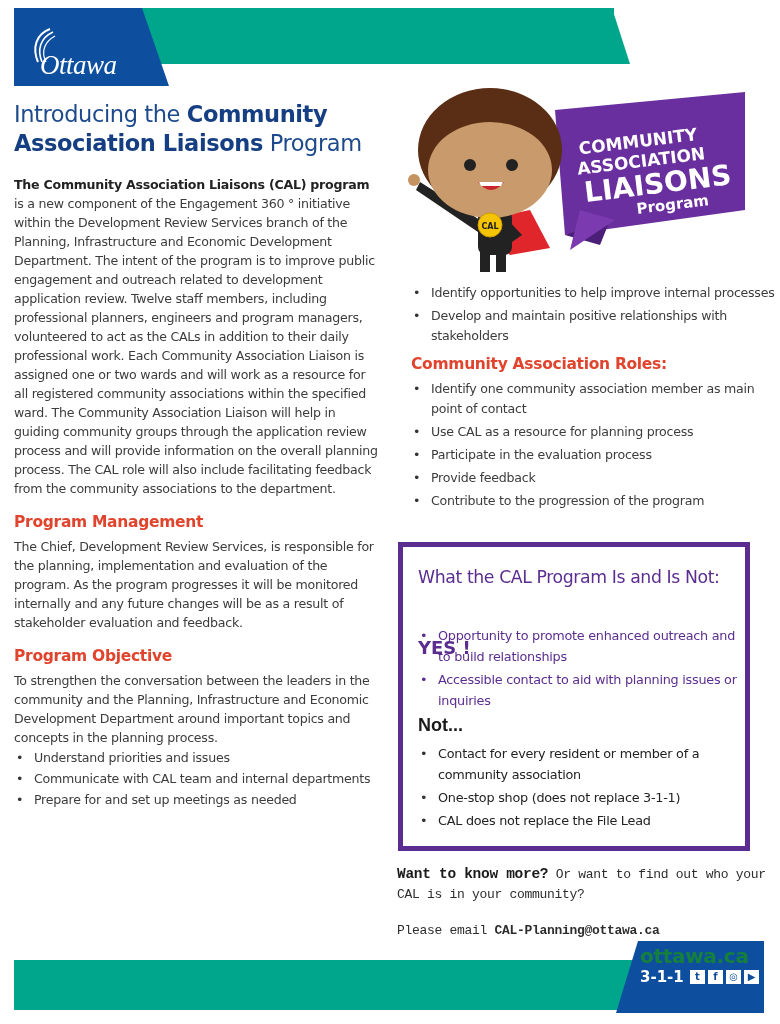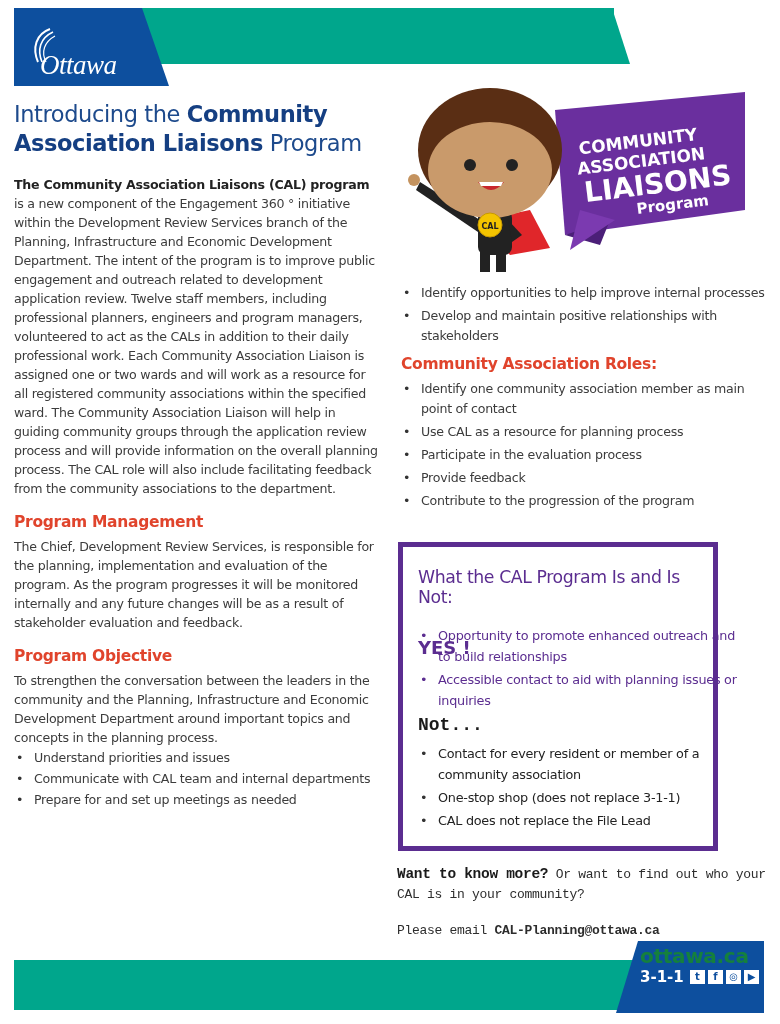--- a/index.html
+++ b/index.html
@@ -25,7 +25,7 @@
   ul.bul li { position: relative; padding-left: 20px; line-height: 21px; }
   ul.bul li::before { content: "•"; position: absolute; left: 2px; top: 0; color: #333; }
 
-  .col-right { position: absolute; left: 401px; top: 283px; width: 368px; font-family: "DejaVu Sans", sans-serif; font-size: 12.6px; line-height: 19px; color: #3c3c3c; letter-spacing: -0.25px; }
+  .col-right { position: absolute; left: 411px; top: 283px; width: 368px; font-family: "DejaVu Sans", sans-serif; font-size: 12.6px; line-height: 19px; color: #3c3c3c; letter-spacing: -0.25px; }
   .col-right ul.bul li { margin-bottom: 3px; line-height: 20px; }
 
   

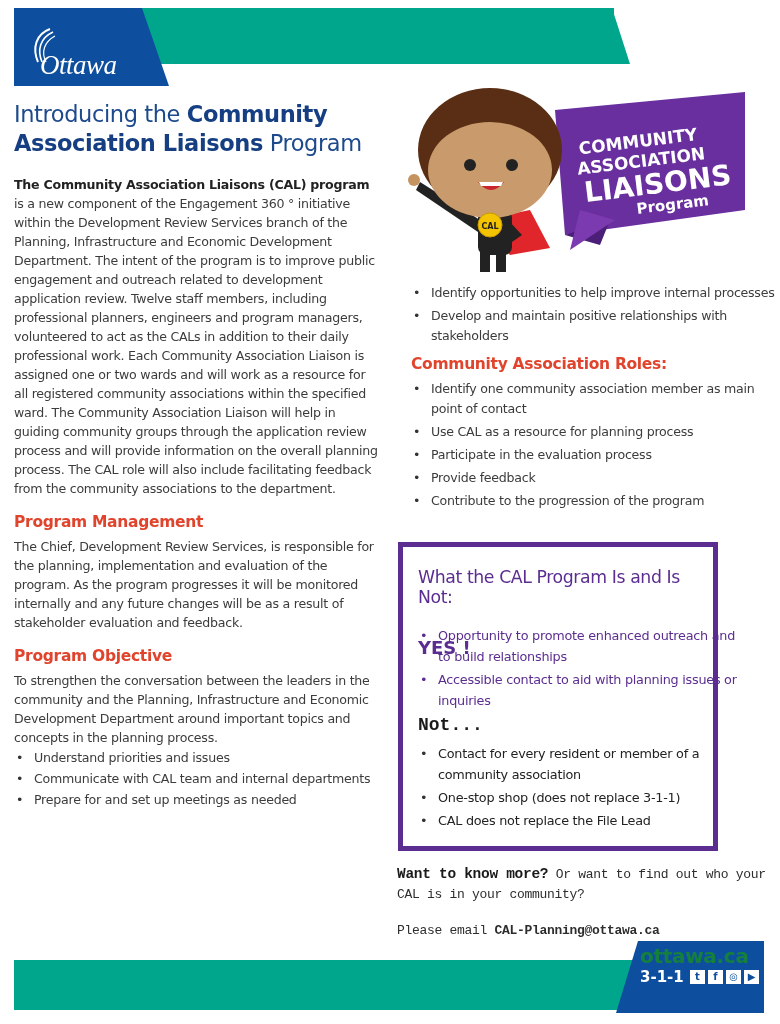--- a/index.html
+++ b/index.html
@@ -29,7 +29,7 @@
   .col-right ul.bul li { margin-bottom: 3px; line-height: 20px; }
 
   
-  .box { position: absolute; left: 398px; top: 542px; width: 320px; height: 309px; border: 5px solid #5b2d90; background: #fff; }
+  .box { position: absolute; left: 398px; top: 542px; width: 352px; height: 309px; border: 5px solid #5b2d90; background: #fff; }
   .box-title { position: absolute; left: 15px; top: 20px; color: #5b2d90; font-family: "DejaVu Sans", sans-serif; font-size: 17.3px; letter-spacing: -0.4px; }
   .yes { position: absolute; left: 15px; top: 50px; color: #5b2d90; font-family: "DejaVu Sans", sans-serif; font-weight: bold; font-size: 18px; margin-top: 40px; }
   .yes-list { position: absolute; left: 15px; top: 78px; width: 330px; font-family: "DejaVu Sans", sans-serif; font-size: 12.8px; color: #5b2d90; letter-spacing: -0.25px; }

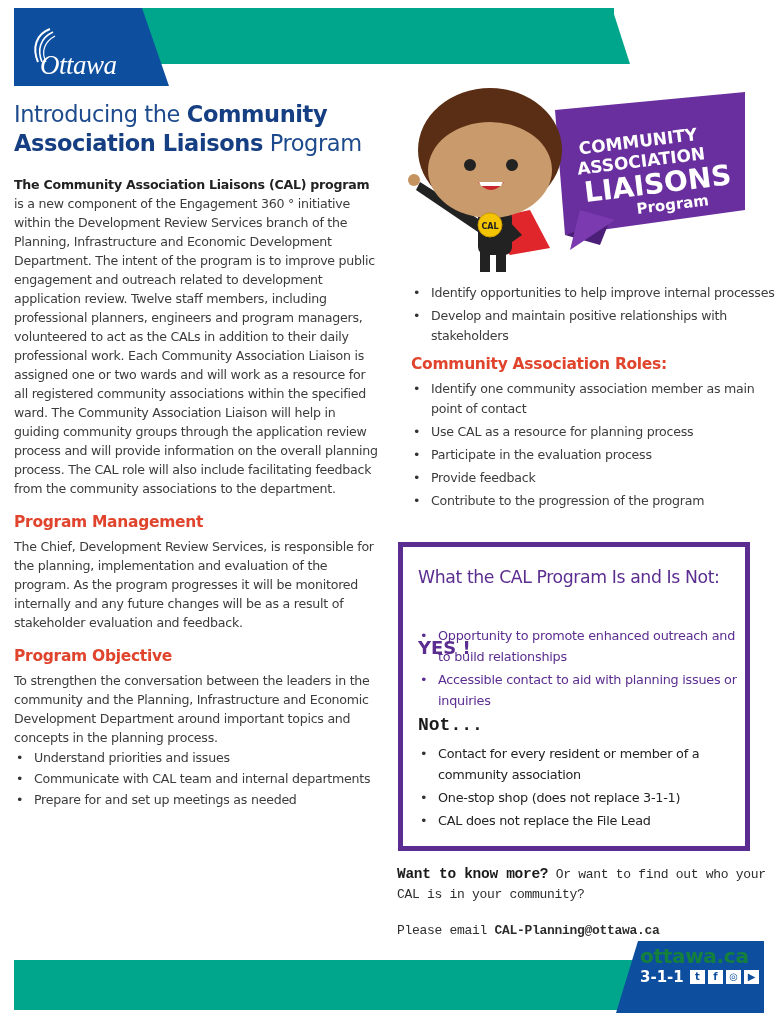--- a/index.html
+++ b/index.html
@@ -35,7 +35,7 @@
   .yes-list { position: absolute; left: 15px; top: 78px; width: 330px; font-family: "DejaVu Sans", sans-serif; font-size: 12.8px; color: #5b2d90; letter-spacing: -0.25px; }
   .yes-list li { line-height: 19.5px; margin-bottom: 2px; }
   .yes-list li::before { color: #5b2d90 !important; }
-  .not { position: absolute; left: 15px; top: 168px; color: #1a1a1a; font-family: Liberation Mono, monospace; font-weight: bold; font-size: 18px; }
+  .not { position: absolute; left: 15px; top: 168px; color: #1a1a1a; font-family: Liberation Sans, sans-serif; font-weight: bold; font-size: 18px; }
   .not-list { position: absolute; left: 15px; top: 196px; width: 330px; font-family: "DejaVu Sans", sans-serif; font-size: 12.8px; color: #222; letter-spacing: -0.25px; }
   .not-list li { line-height: 19.5px; margin-bottom: 2px; }
 

